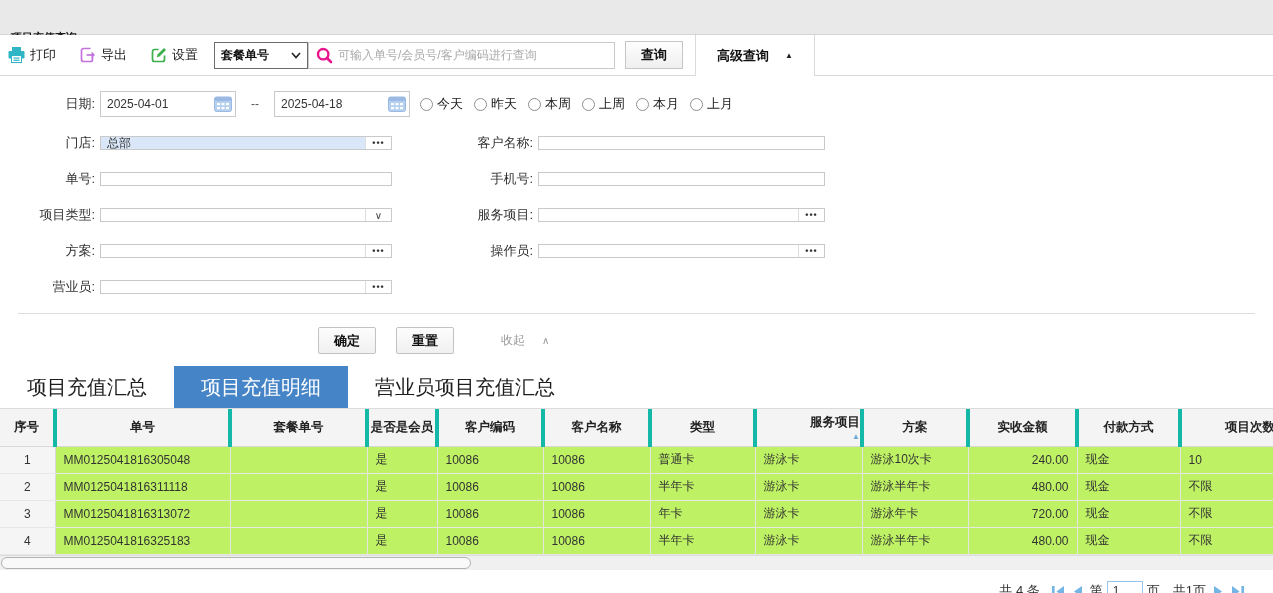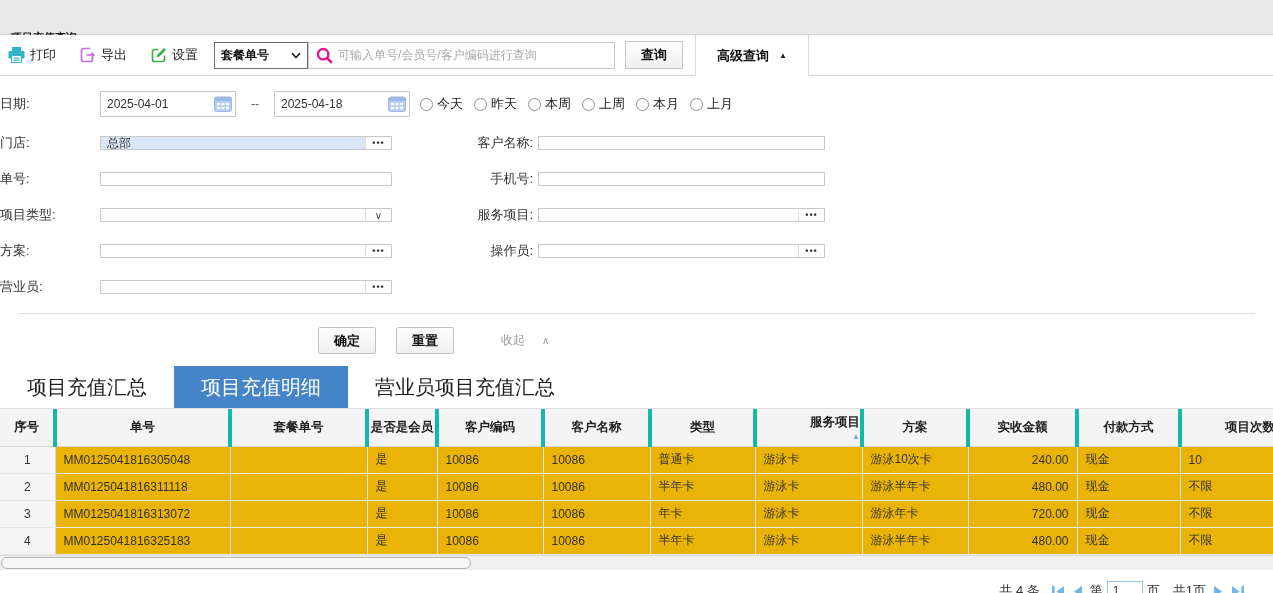--- a/index.html
+++ b/index.html
@@ -27,7 +27,7 @@
     background:linear-gradient(#fefefe,#efefef); font-size:13px; font-weight:bold; color:#111; cursor:pointer; }
   .adv-toggle { margin-left:12px; align-self:stretch; margin-bottom:-1px; background:#fff; z-index:2;
     border-left:1px solid #d9d9d9; border-right:1px solid #d9d9d9;
-    display:flex; align-items:center; gap:10px; padding:0 21px; font-size:13px; font-weight:bold; color:#111; cursor:pointer; }
+    display:flex; align-items:center; gap:16px; padding:0 21px; font-size:13px; font-weight:bold; color:#111; cursor:pointer; }
   .adv-toggle .arr { font-size:8px; color:#222; }
 
   

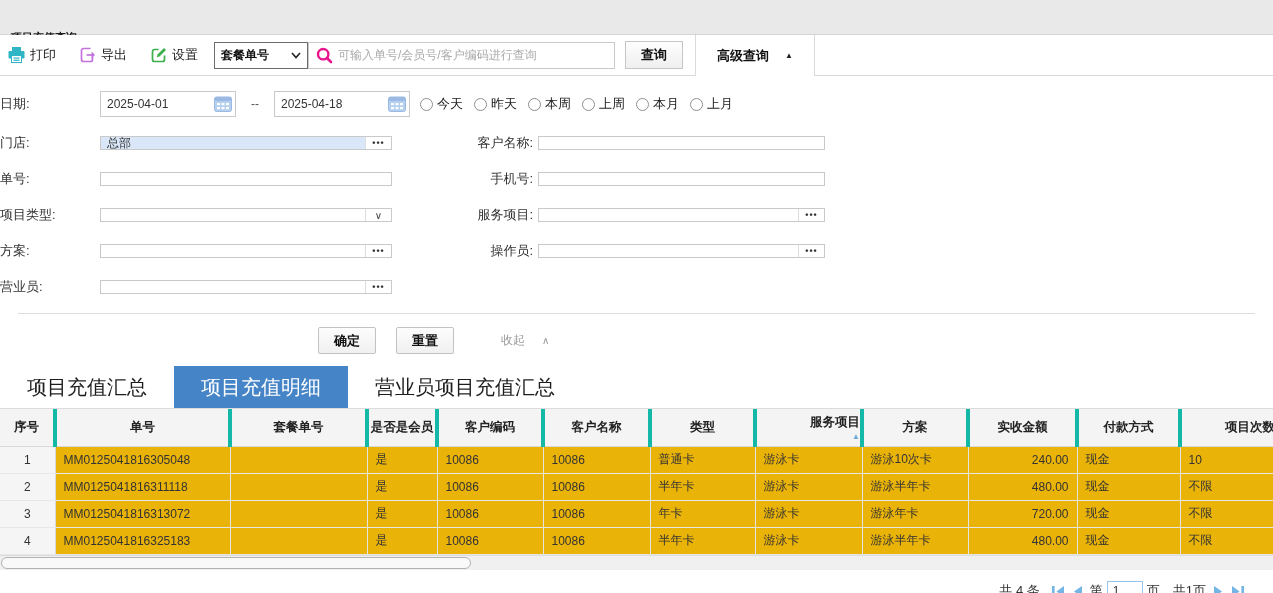--- a/index.html
+++ b/index.html
@@ -33,7 +33,7 @@
   
   .adv-panel { background:#fff; padding-top:13px; }
   .date-row { display:flex; align-items:center; height:30px; margin-bottom:6px; }
-  .flabel { width:100px; text-align:left; font-size:13px; color:#333; padding-right:5px; flex:none; }
+  .flabel { width:100px; text-align:right; font-size:13px; color:#333; padding-right:5px; flex:none; }
   .date-box { width:136px; height:26px; border:1px solid #c9c9c9; display:flex; align-items:center; background:#fff; }
   .date-box input { flex:1; min-width:0; border:none; outline:none; font-size:12px; color:#333; padding-left:6px; }
   .date-box .cal { flex:none; margin-right:3px; cursor:pointer; display:flex; }

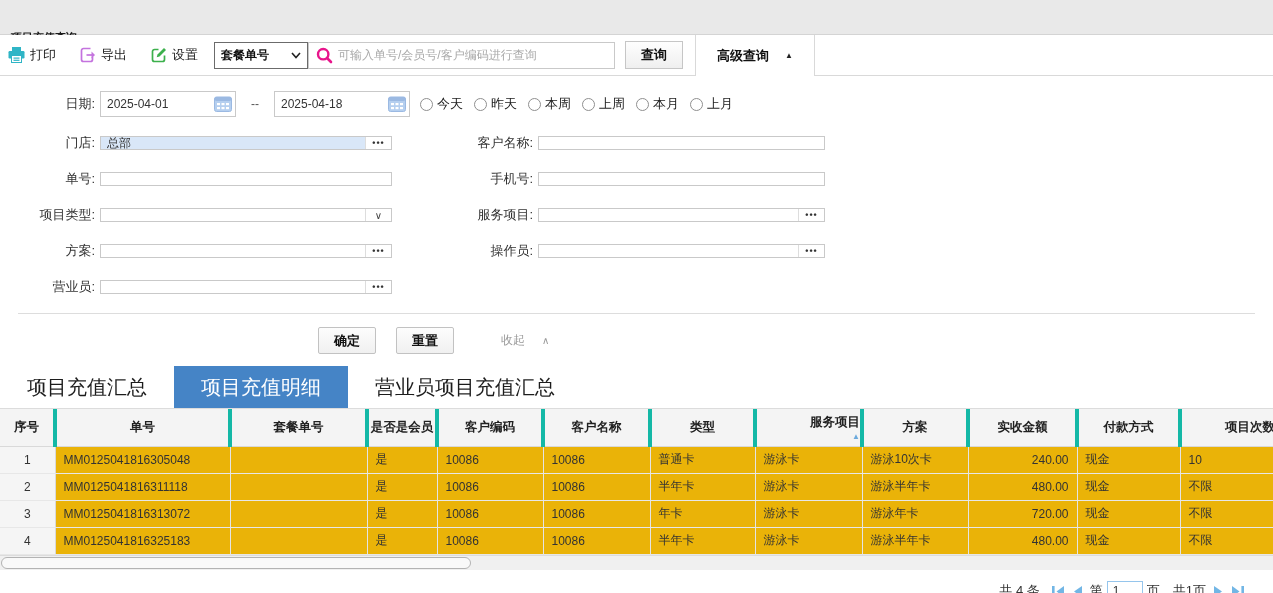--- a/index.html
+++ b/index.html
@@ -78,7 +78,7 @@
   .grid th .th-in { display:flex; flex-direction:column; align-items:flex-end; justify-content:center; }
   .grid th .sort { color:#6ba9dc; font-size:8px; line-height:7px; margin-top:2px; }
   .grid td { height:27px; border-right:1px solid #e4e4e4; border-bottom:1px solid #e7e7e7;
-    font-size:12px; color:#333; padding:0 8px; white-space:nowrap; overflow:hidden; background:#eab308; }
+    font-size:12px; color:#333; padding:0 8px; white-space:nowrap; overflow:hidden; background:#bef264; }
   .grid td.c0 { text-align:center; background:#f5f5f5; border-right-color:#d9d9d9; padding:0; }
   .grid td.c9 { text-align:right; }
 

